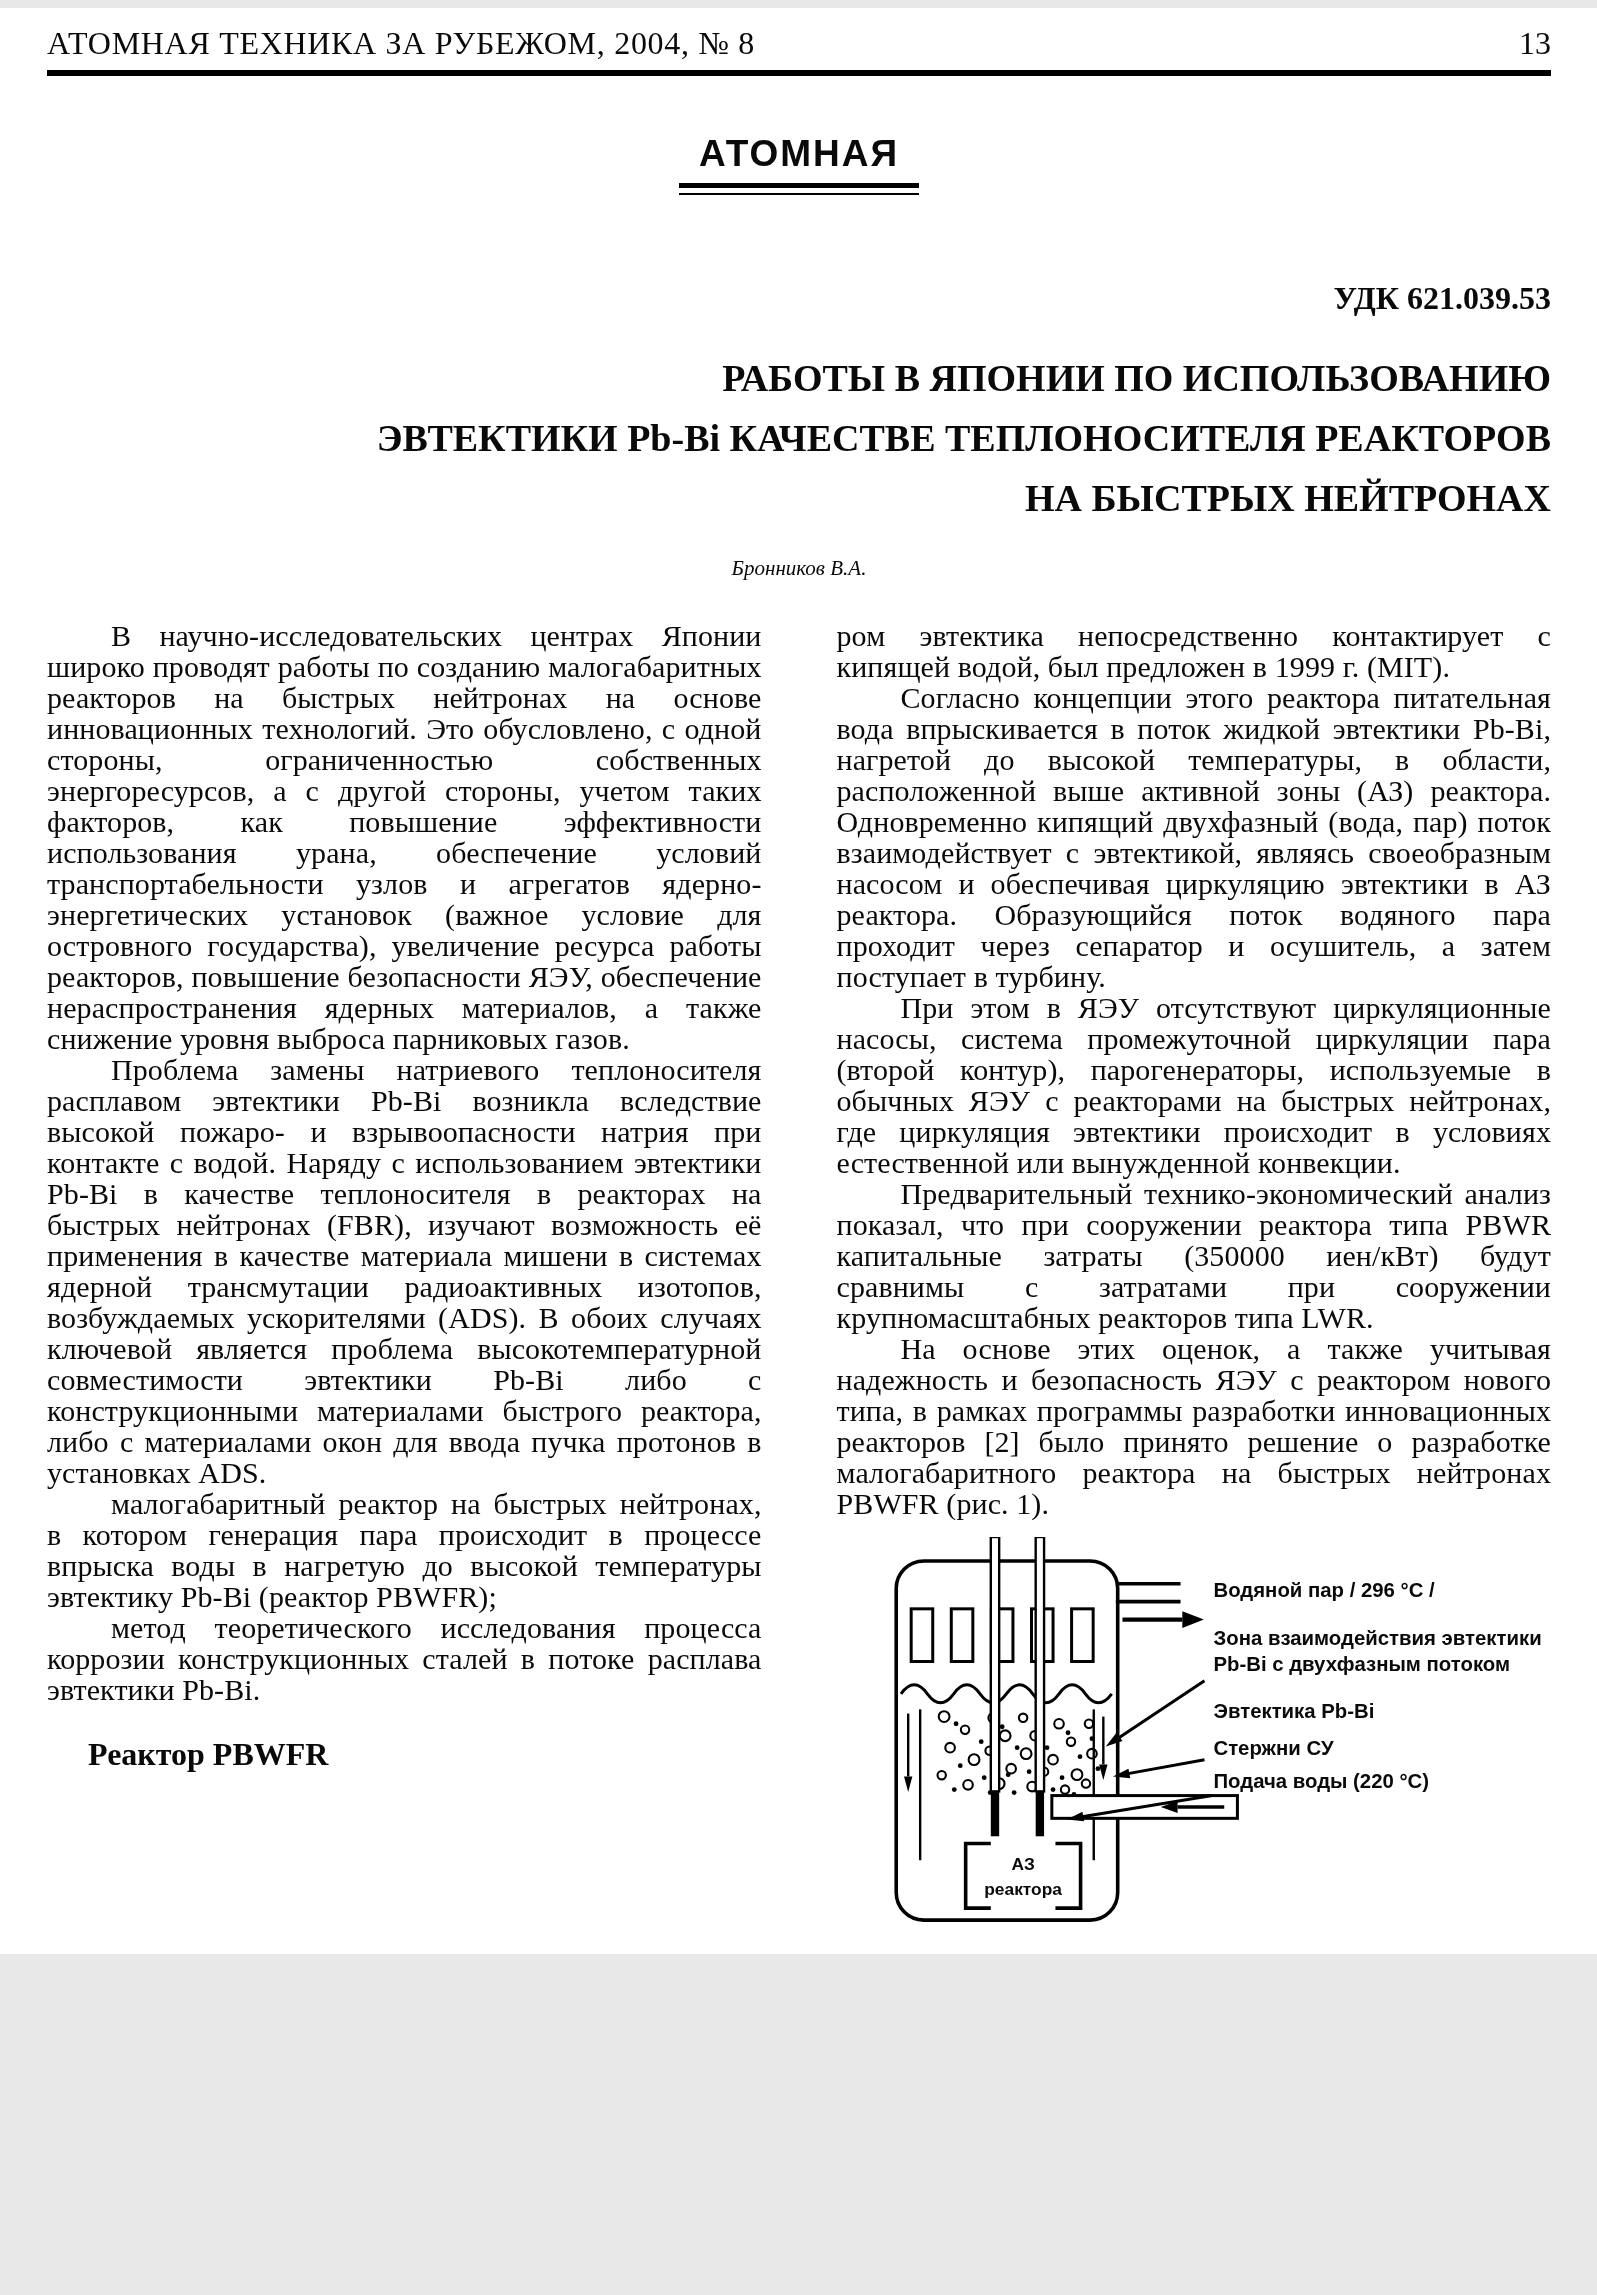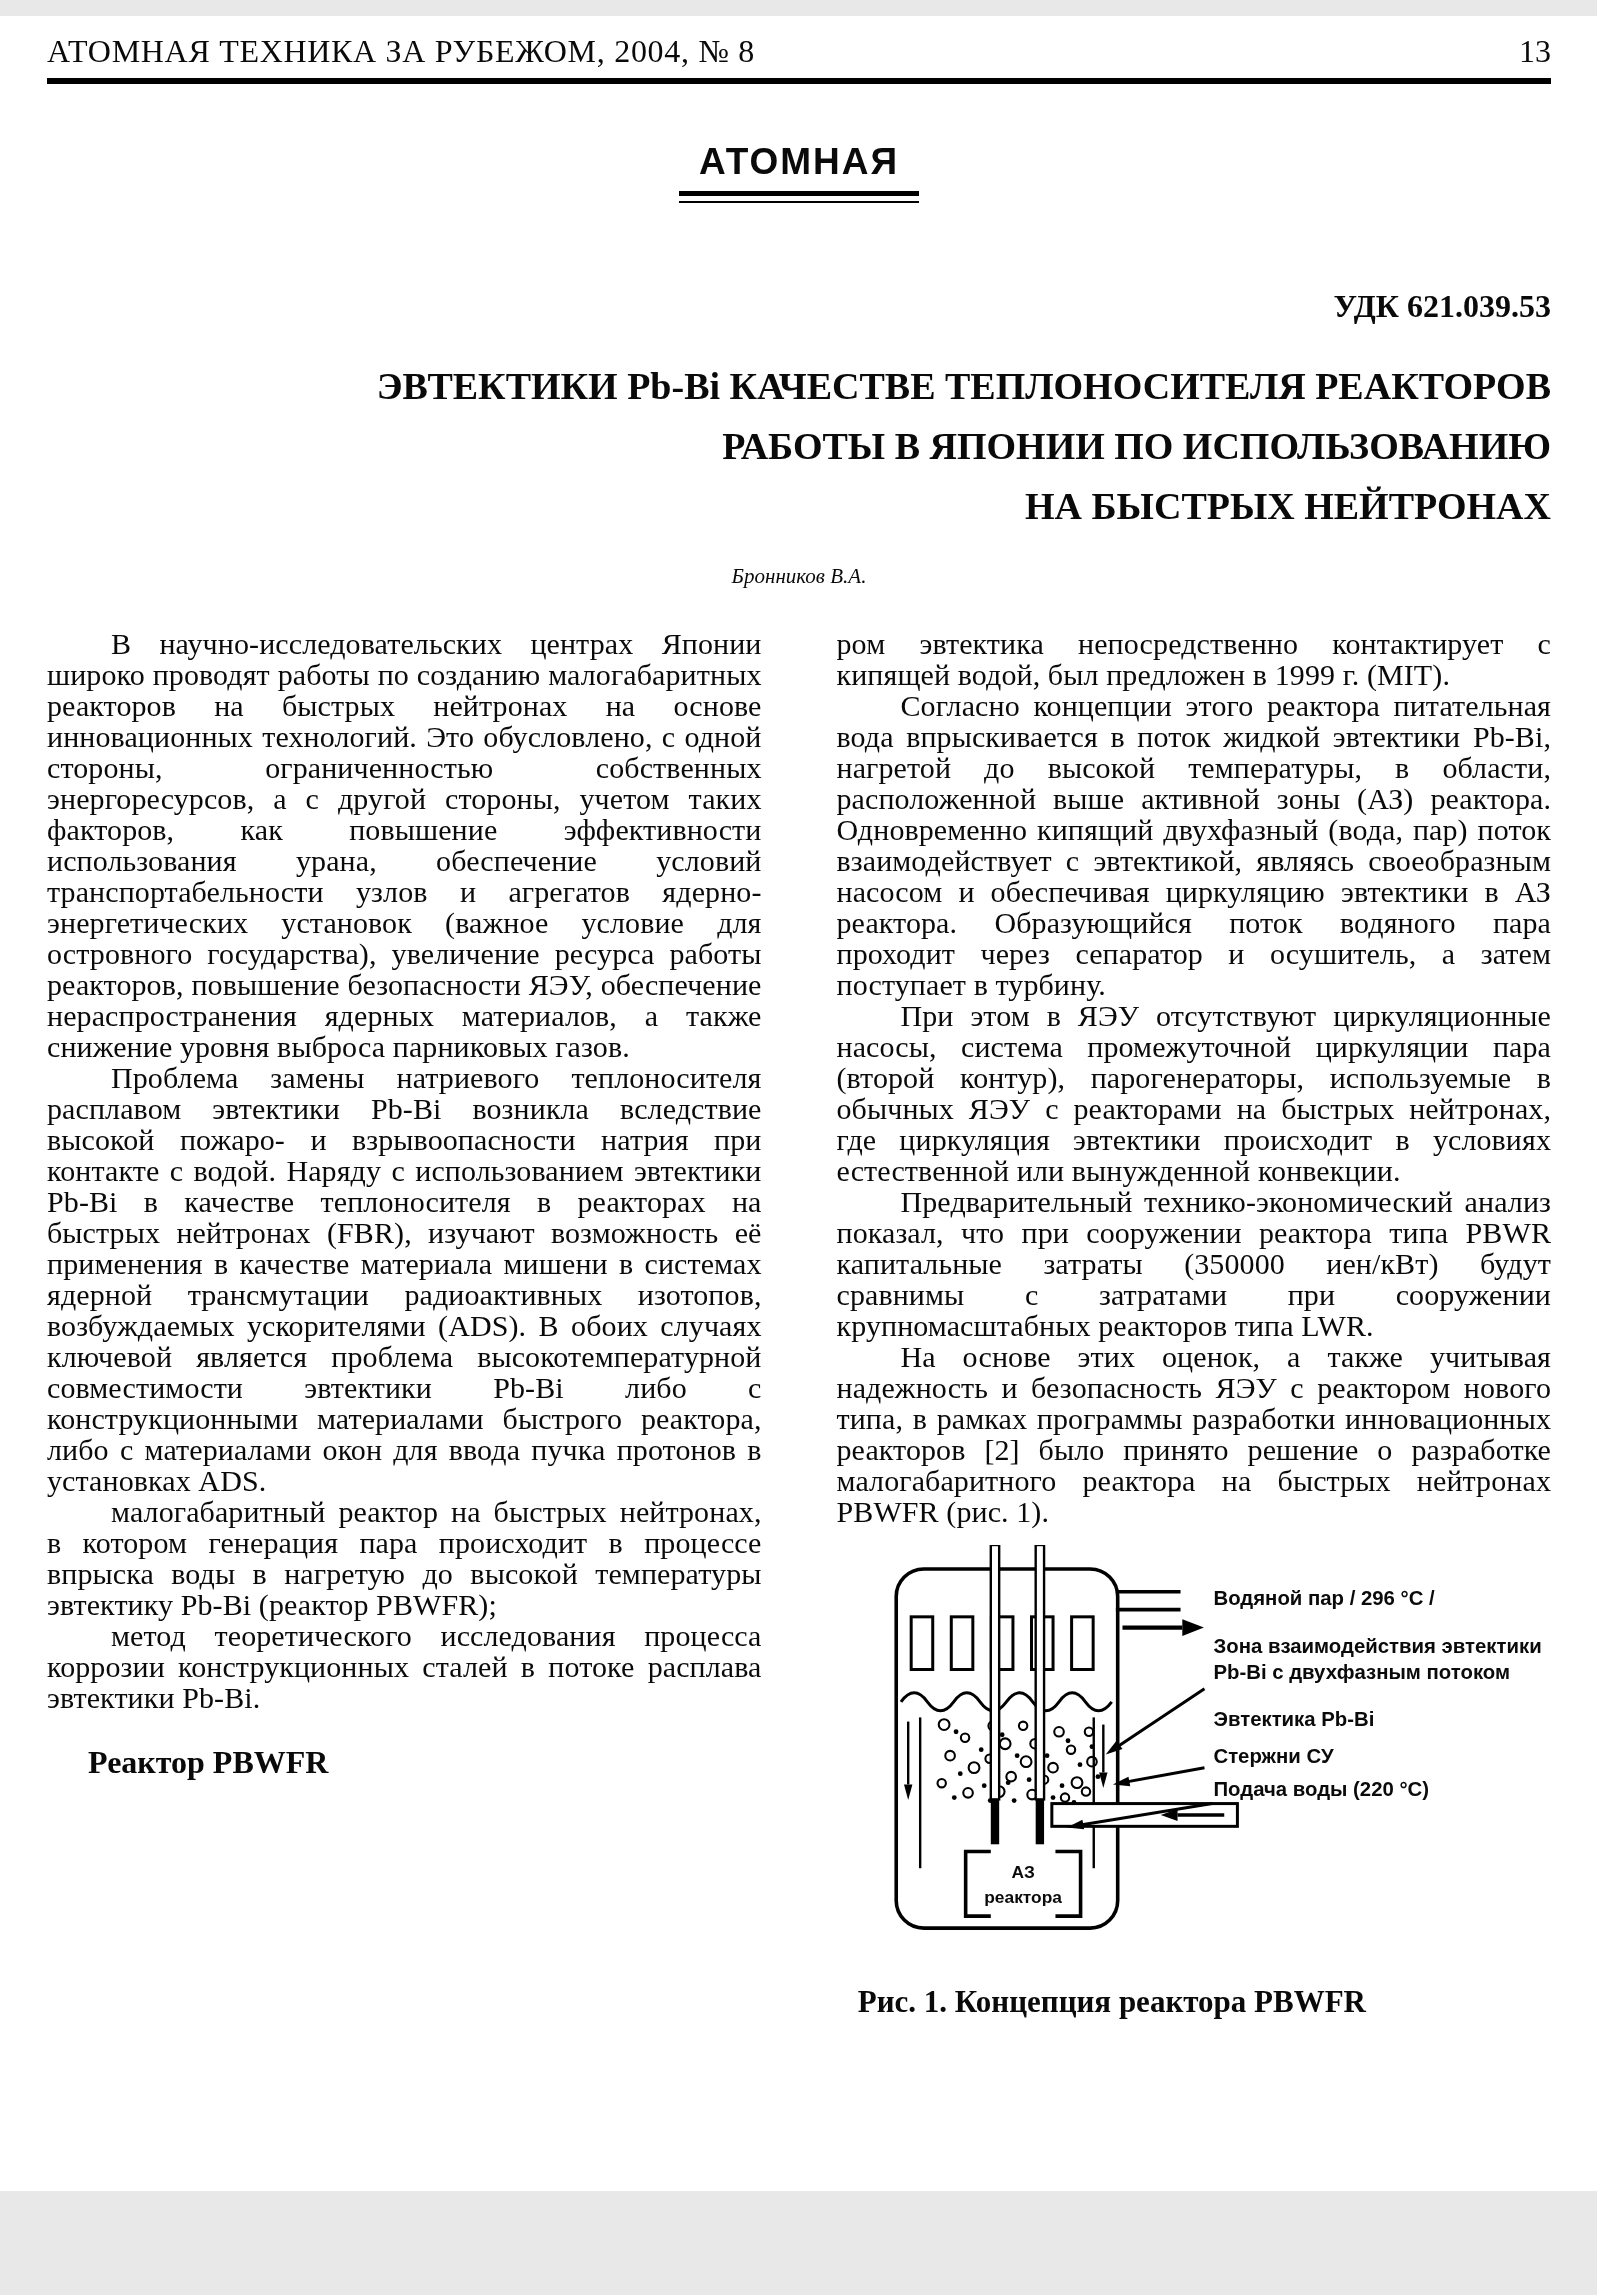--- a/index.html
+++ b/index.html
@@ -4,8 +4,8 @@
 <style>
   html,body{margin:0;padding:0;background:#e8e8e8;}
   .page{
-    position:relative;width:1598px;height:2175px;box-sizing:border-box;
-    margin:16px auto;background:#ffffff;color:#0a0a0a;
+    position:relative;width:1598px;height:1946px;box-sizing:border-box;
+    margin:8px auto;background:#ffffff;color:#0a0a0a;
     font-family:"Liberation Serif","DejaVu Serif",serif;
     padding:17.3px 47px 0 47px;overflow:hidden;
   }

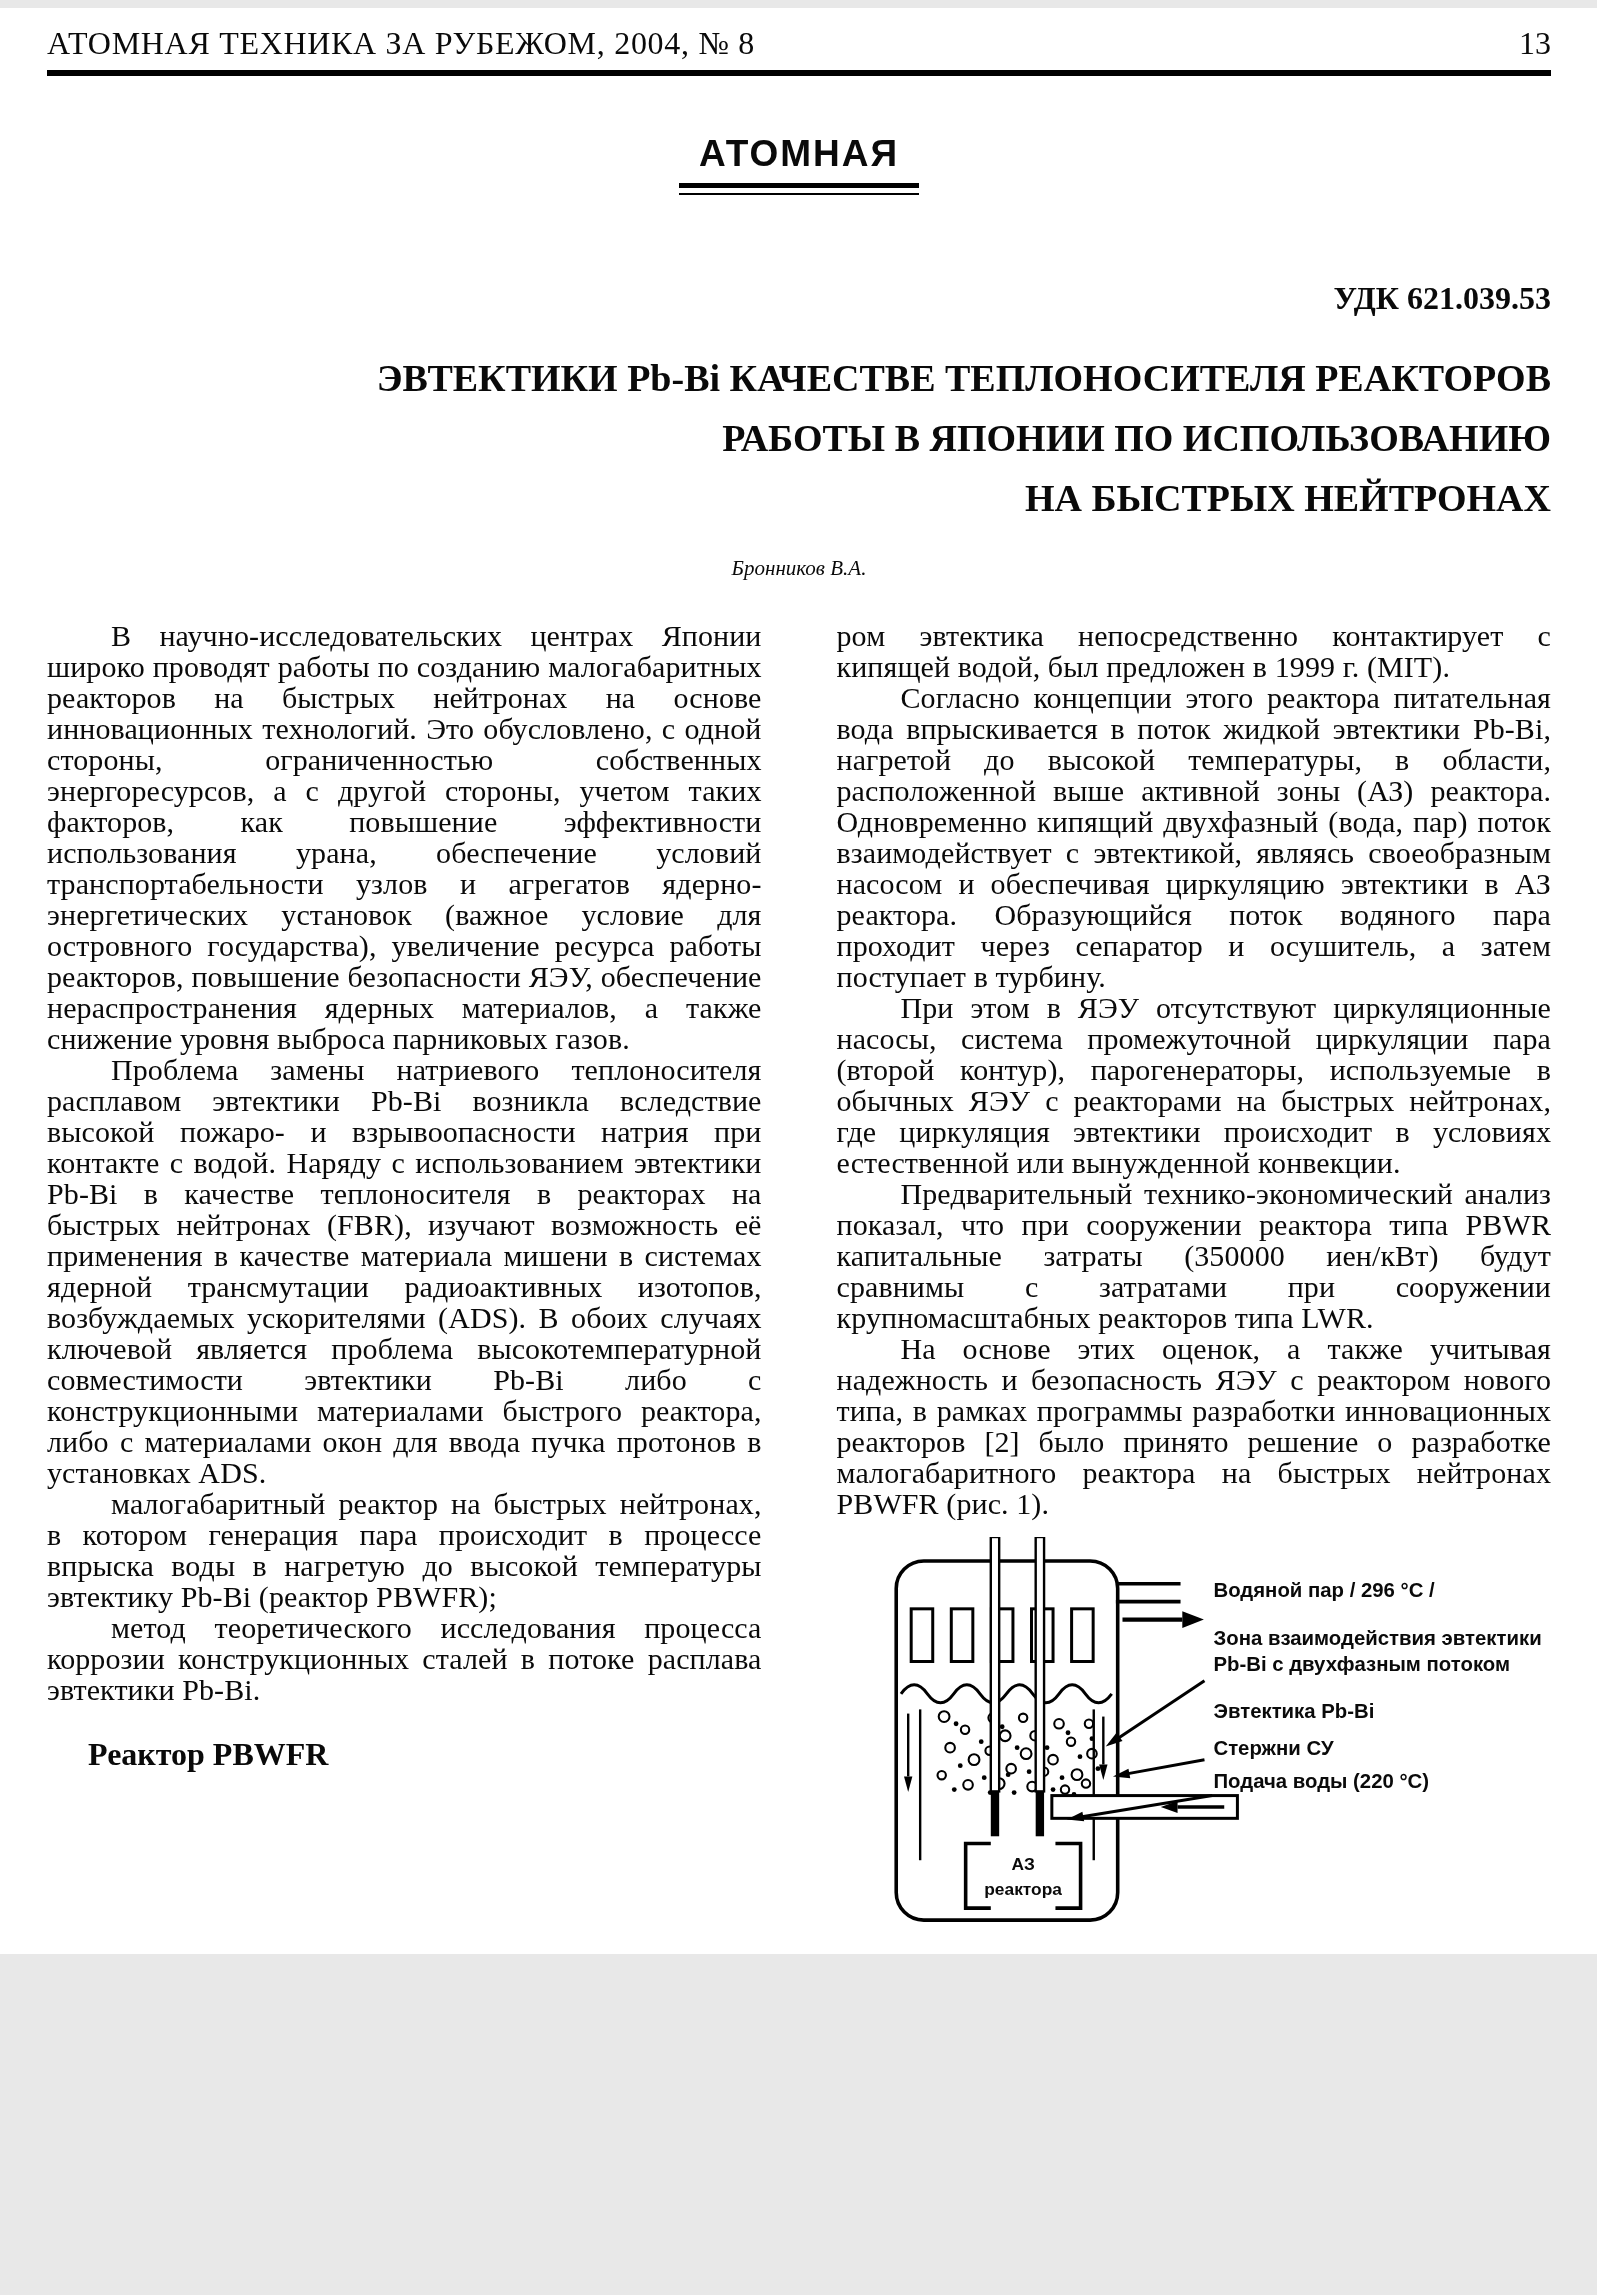--- a/index.html
+++ b/index.html
@@ -69,8 +69,8 @@
   <div class="udc">УДК 621.039.53</div>
 
   <div class="title">
+    <div>РАБОТЫ В ЯПОНИИ ПО ИСПОЛЬЗОВАНИЮ</div>
     <div>ЭВТЕКТИКИ Pb-Bi КАЧЕСТВЕ ТЕПЛОНОСИТЕЛЯ РЕАКТОРОВ</div>
-    <div>РАБОТЫ В ЯПОНИИ ПО ИСПОЛЬЗОВАНИЮ</div>
     <div>НА БЫСТРЫХ НЕЙТРОНАХ</div>
   </div>
 

